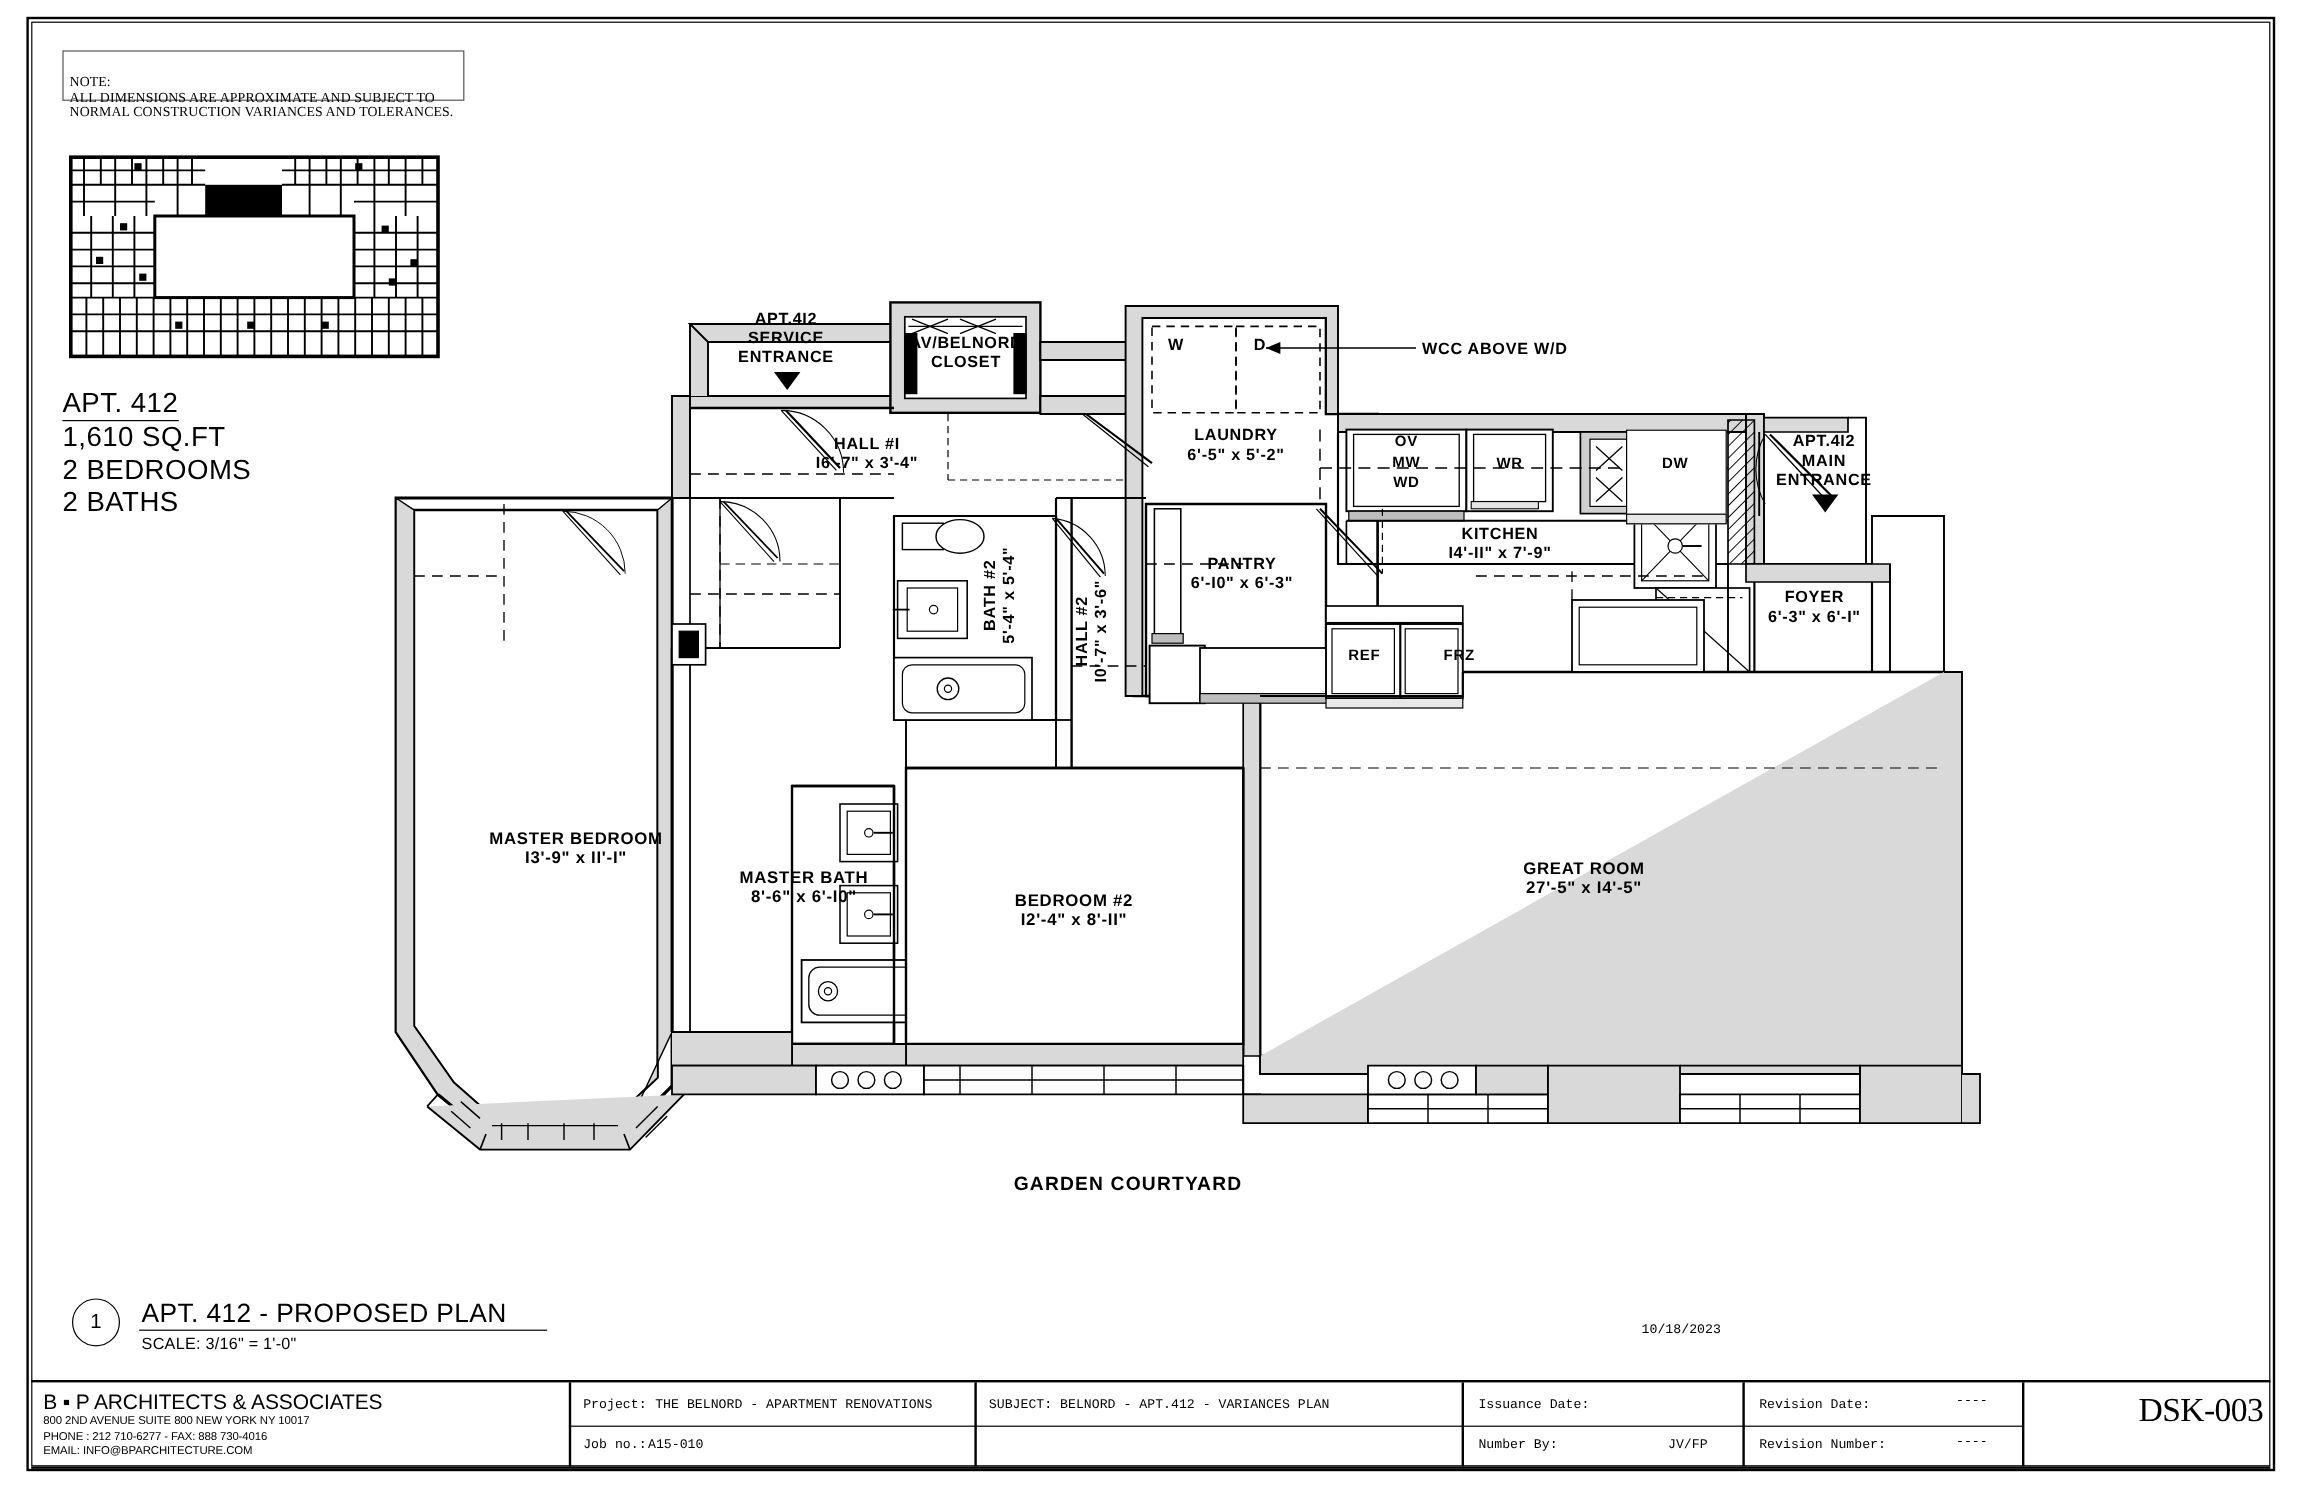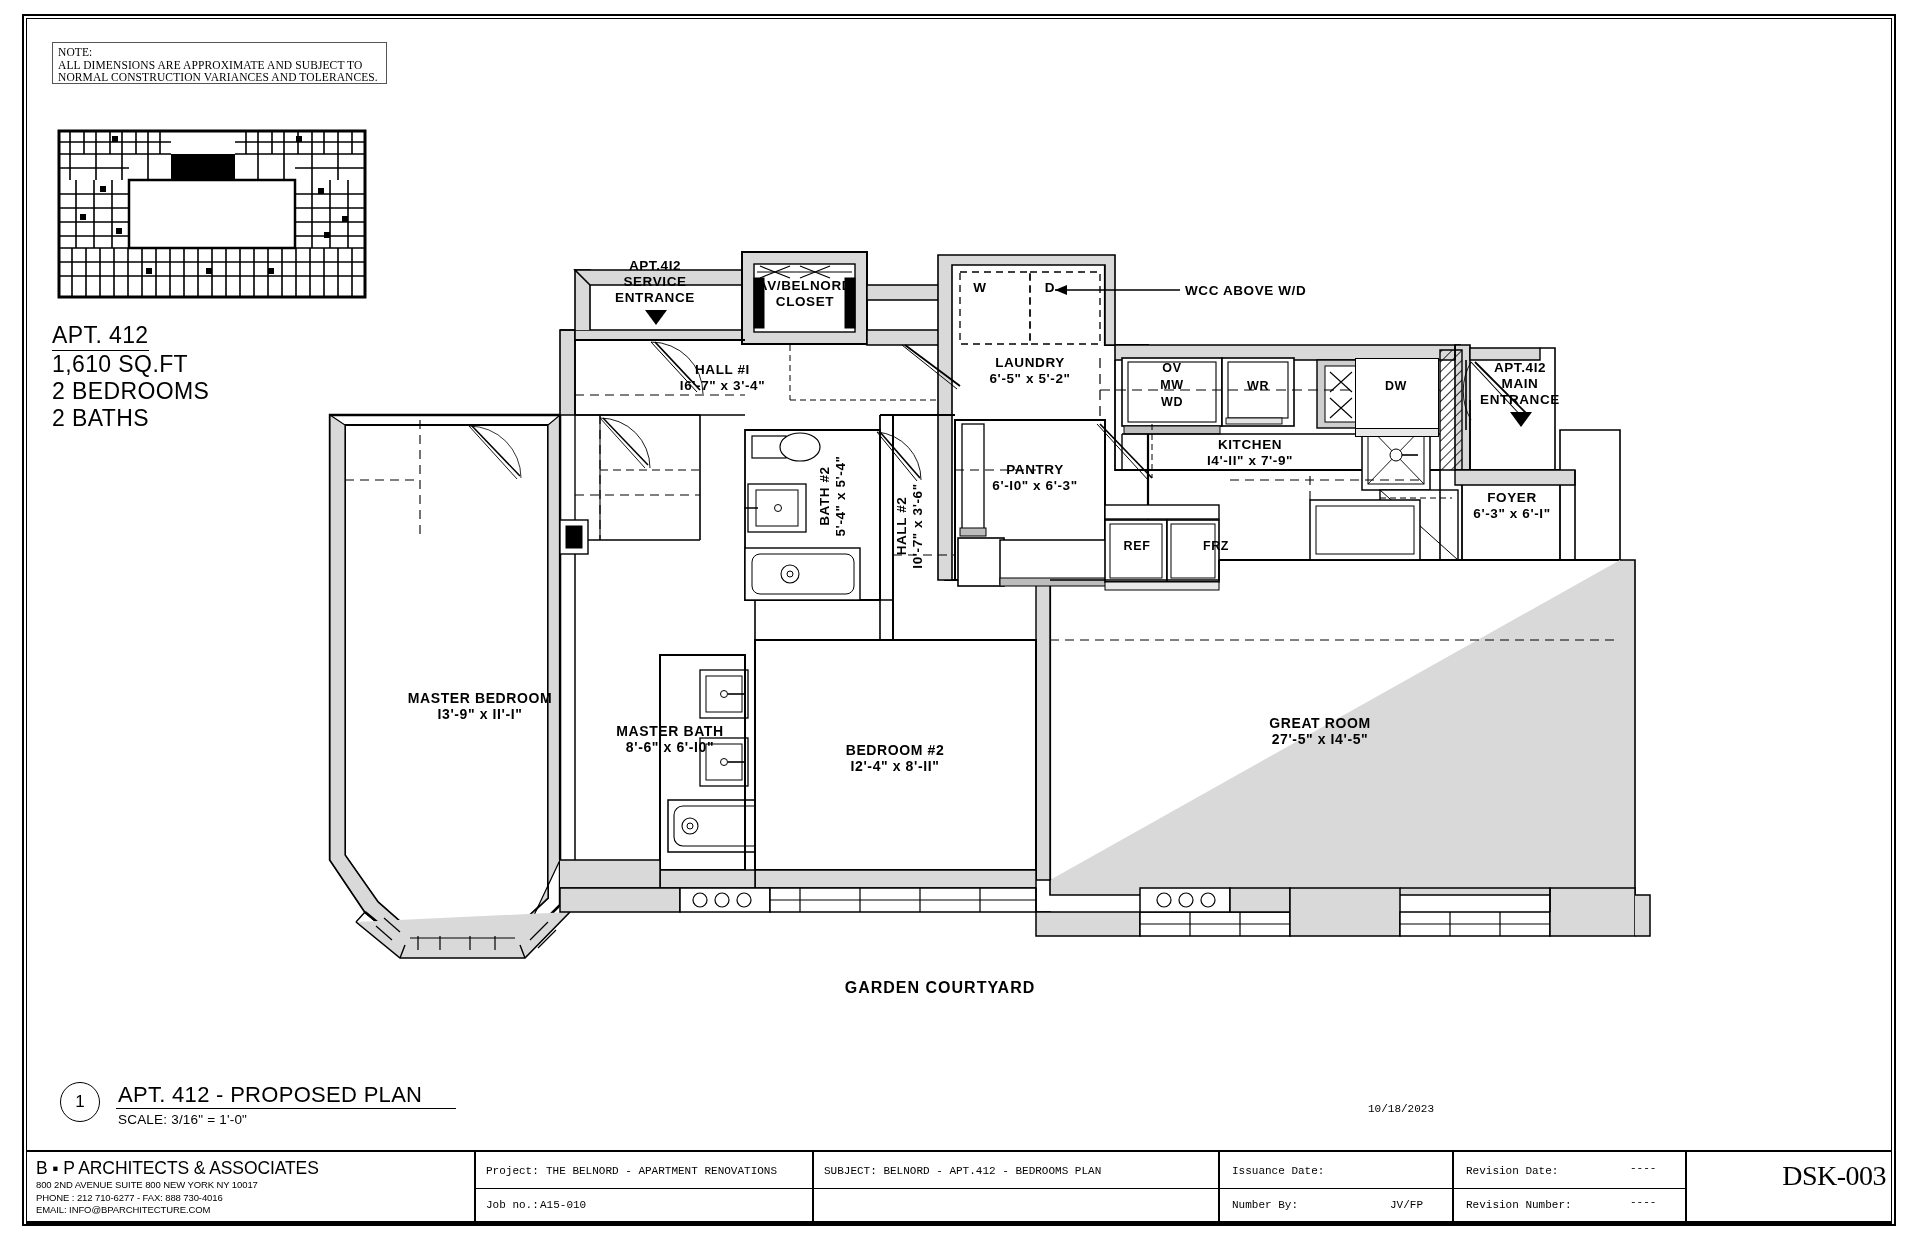--- a/index.html
+++ b/index.html
@@ -10,7 +10,7 @@
   .border-inner{position:absolute;left:26px;top:18px;width:1866px;height:1204px;border:1px solid #000;box-sizing:border-box;}
 
   
-  .note-box{position:absolute;left:52px;top:42px;width:335px;height:42px;border:1px solid #555;box-sizing:border-box;padding:3px 5px;}
+  .note-box{position:absolute;left:52px;top:42px;width:335px;height:42px;border:1px solid #555;box-sizing:border-box;padding:20px 5px;}
   .note-box div{font-family:"Liberation Serif",serif;font-size:11.5px;line-height:12.5px;letter-spacing:.1px;white-space:nowrap;}
 
   

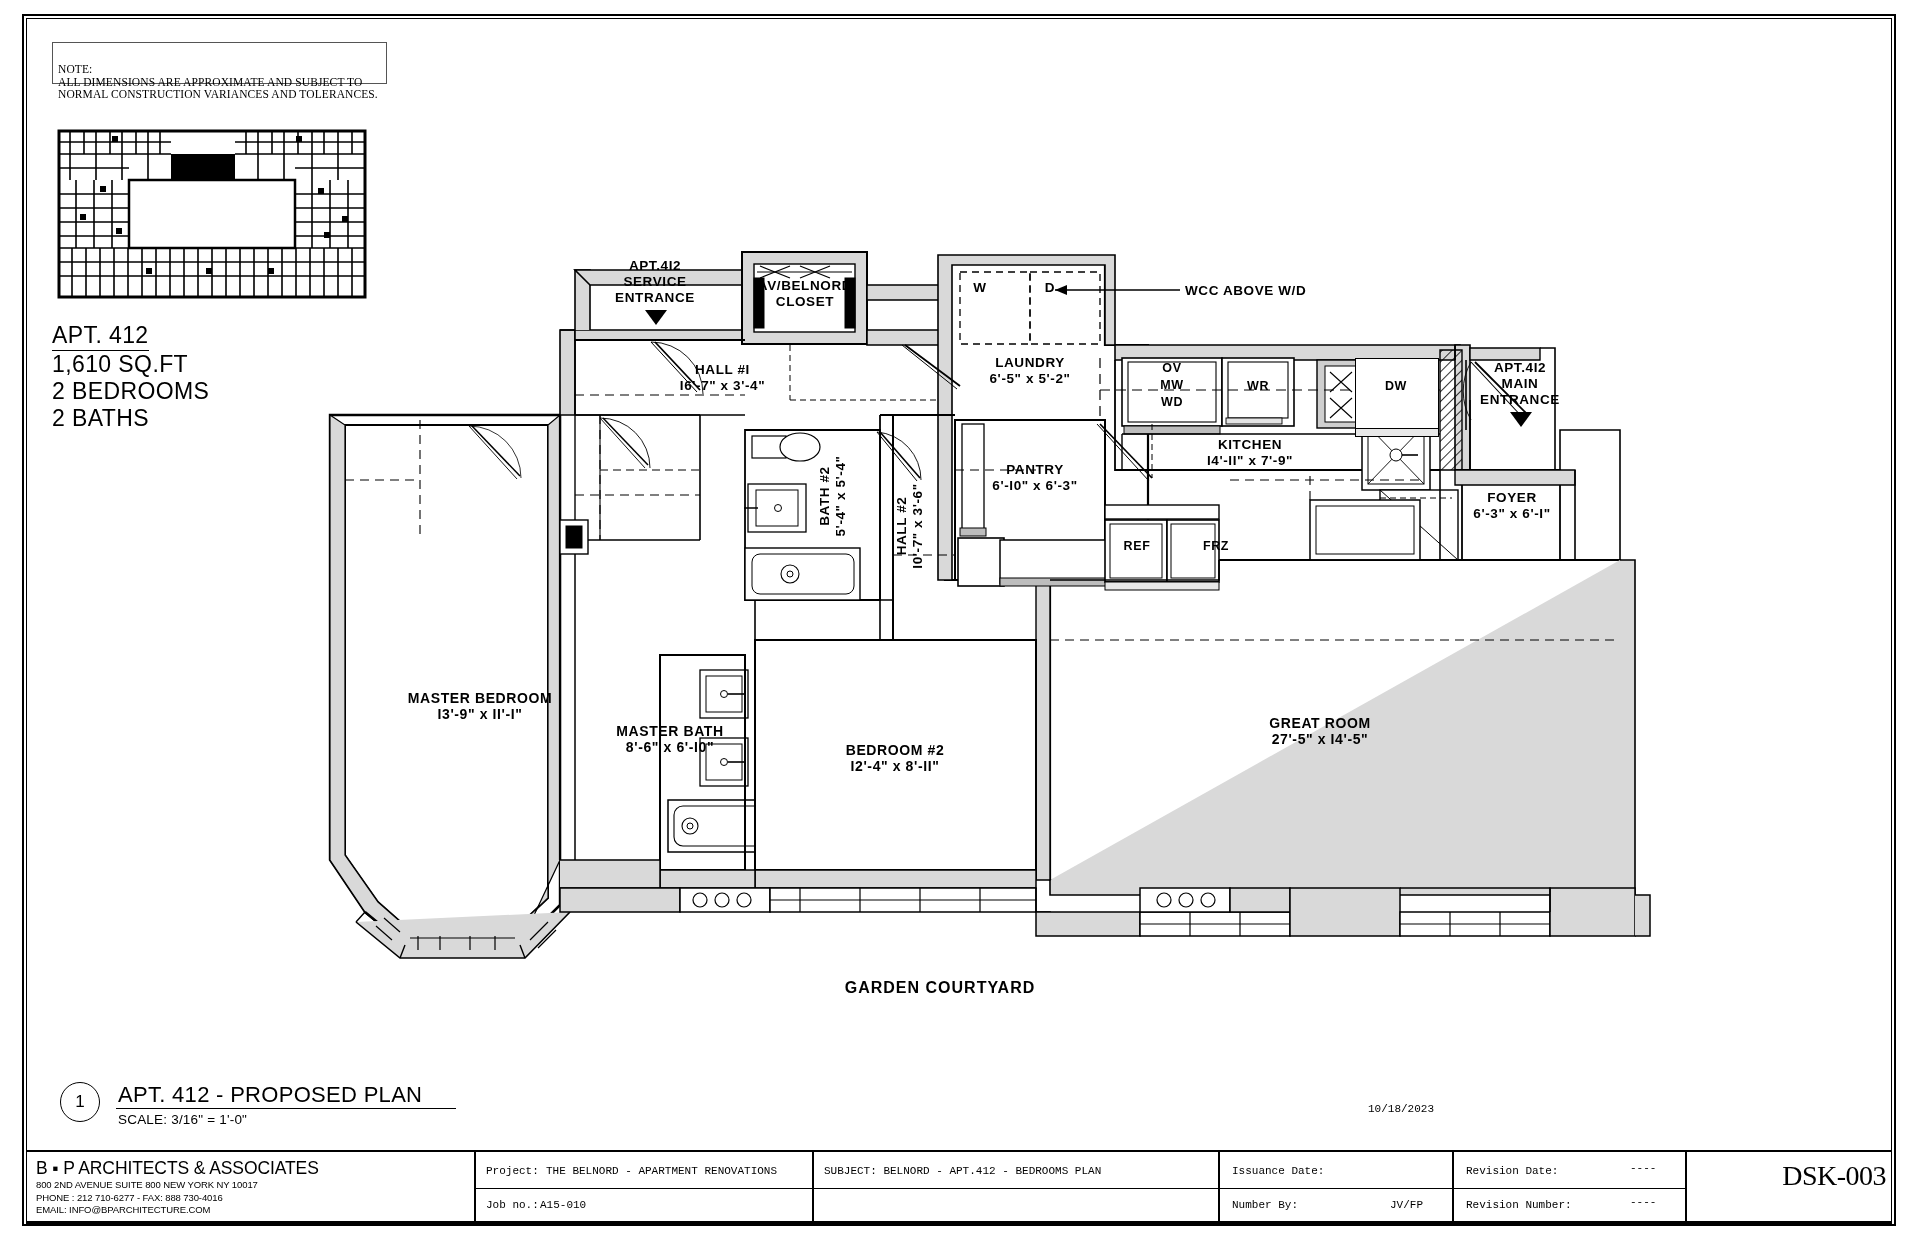--- a/index.html
+++ b/index.html
@@ -693,7 +693,7 @@
   <div class="tbcell" style="left:546px;top:1165px;">THE BELNORD - APARTMENT RENOVATIONS</div>
   <div class="tbcell" style="left:486px;top:1199px;">Job no.:</div>
   <div class="tbcell" style="left:540px;top:1199px;">A15-010</div>
-  <div class="tbcell" style="left:824px;top:1165px;">SUBJECT: BELNORD - APT.412 - BEDROOMS PLAN</div>
+  <div class="tbcell" style="left:824px;top:1165px;">SUBJECT: BELNORD - APT.412 - VARIANCES PLAN</div>
 
   <div class="tbcell" style="left:1232px;top:1165px;">Issuance Date:</div>
   <div class="tbcell" style="left:1368px;top:1103px;text-align:center;">10/18/2023</div>

